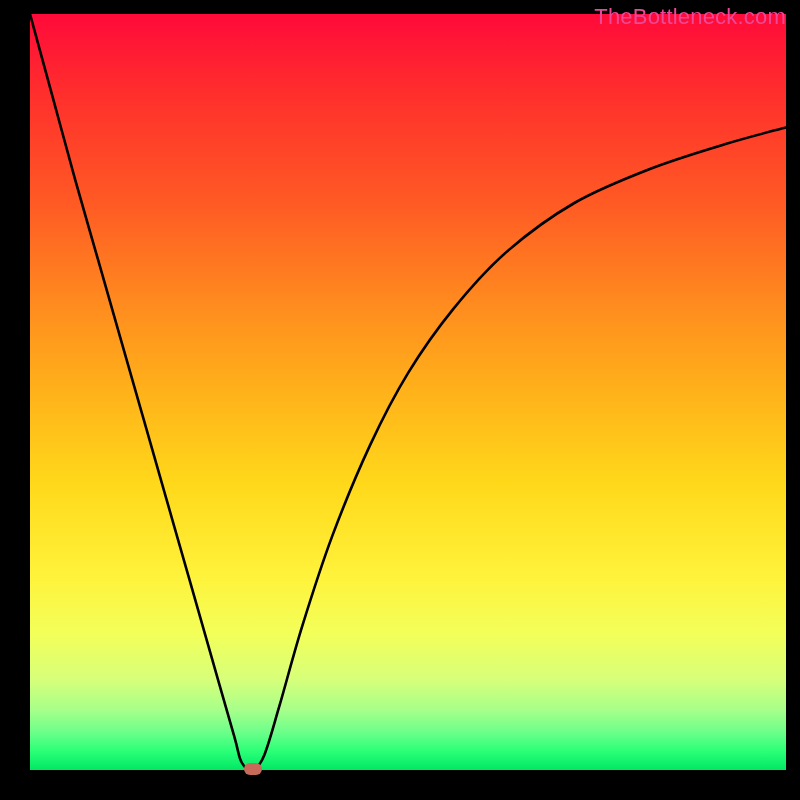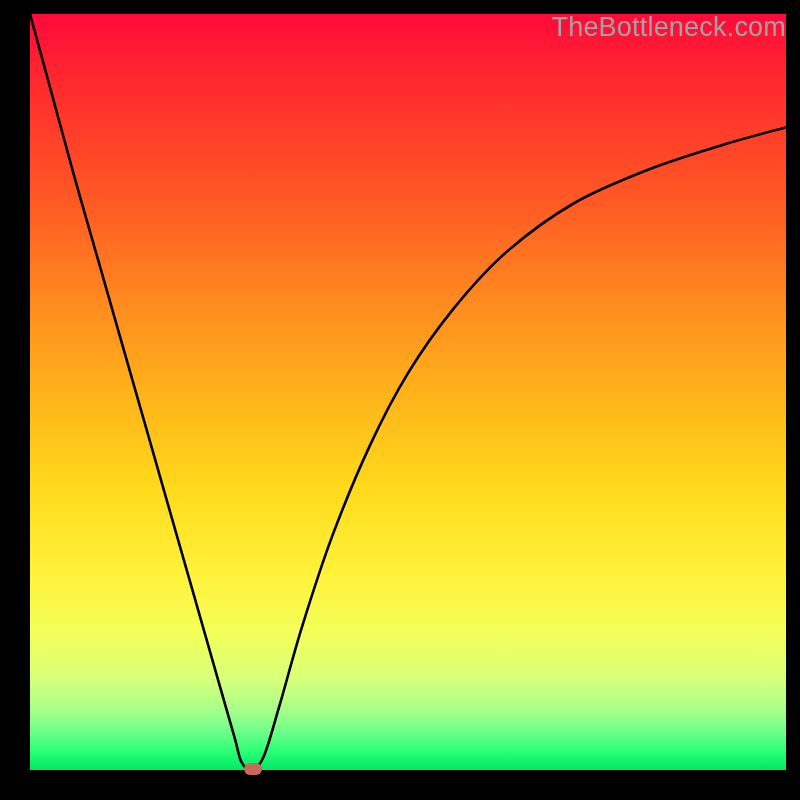--- a/index.html
+++ b/index.html
@@ -41,10 +41,10 @@
   }
   .watermark {
     position: absolute;
-    top: 12px;
+    top: 4px;
     right: 14px;
-    color: #a3a3a3;
-    font-size: 27px;
+    color: #ec4899;
+    font-size: 22px;
     letter-spacing: 0.2px;
     user-select: none;
   }

